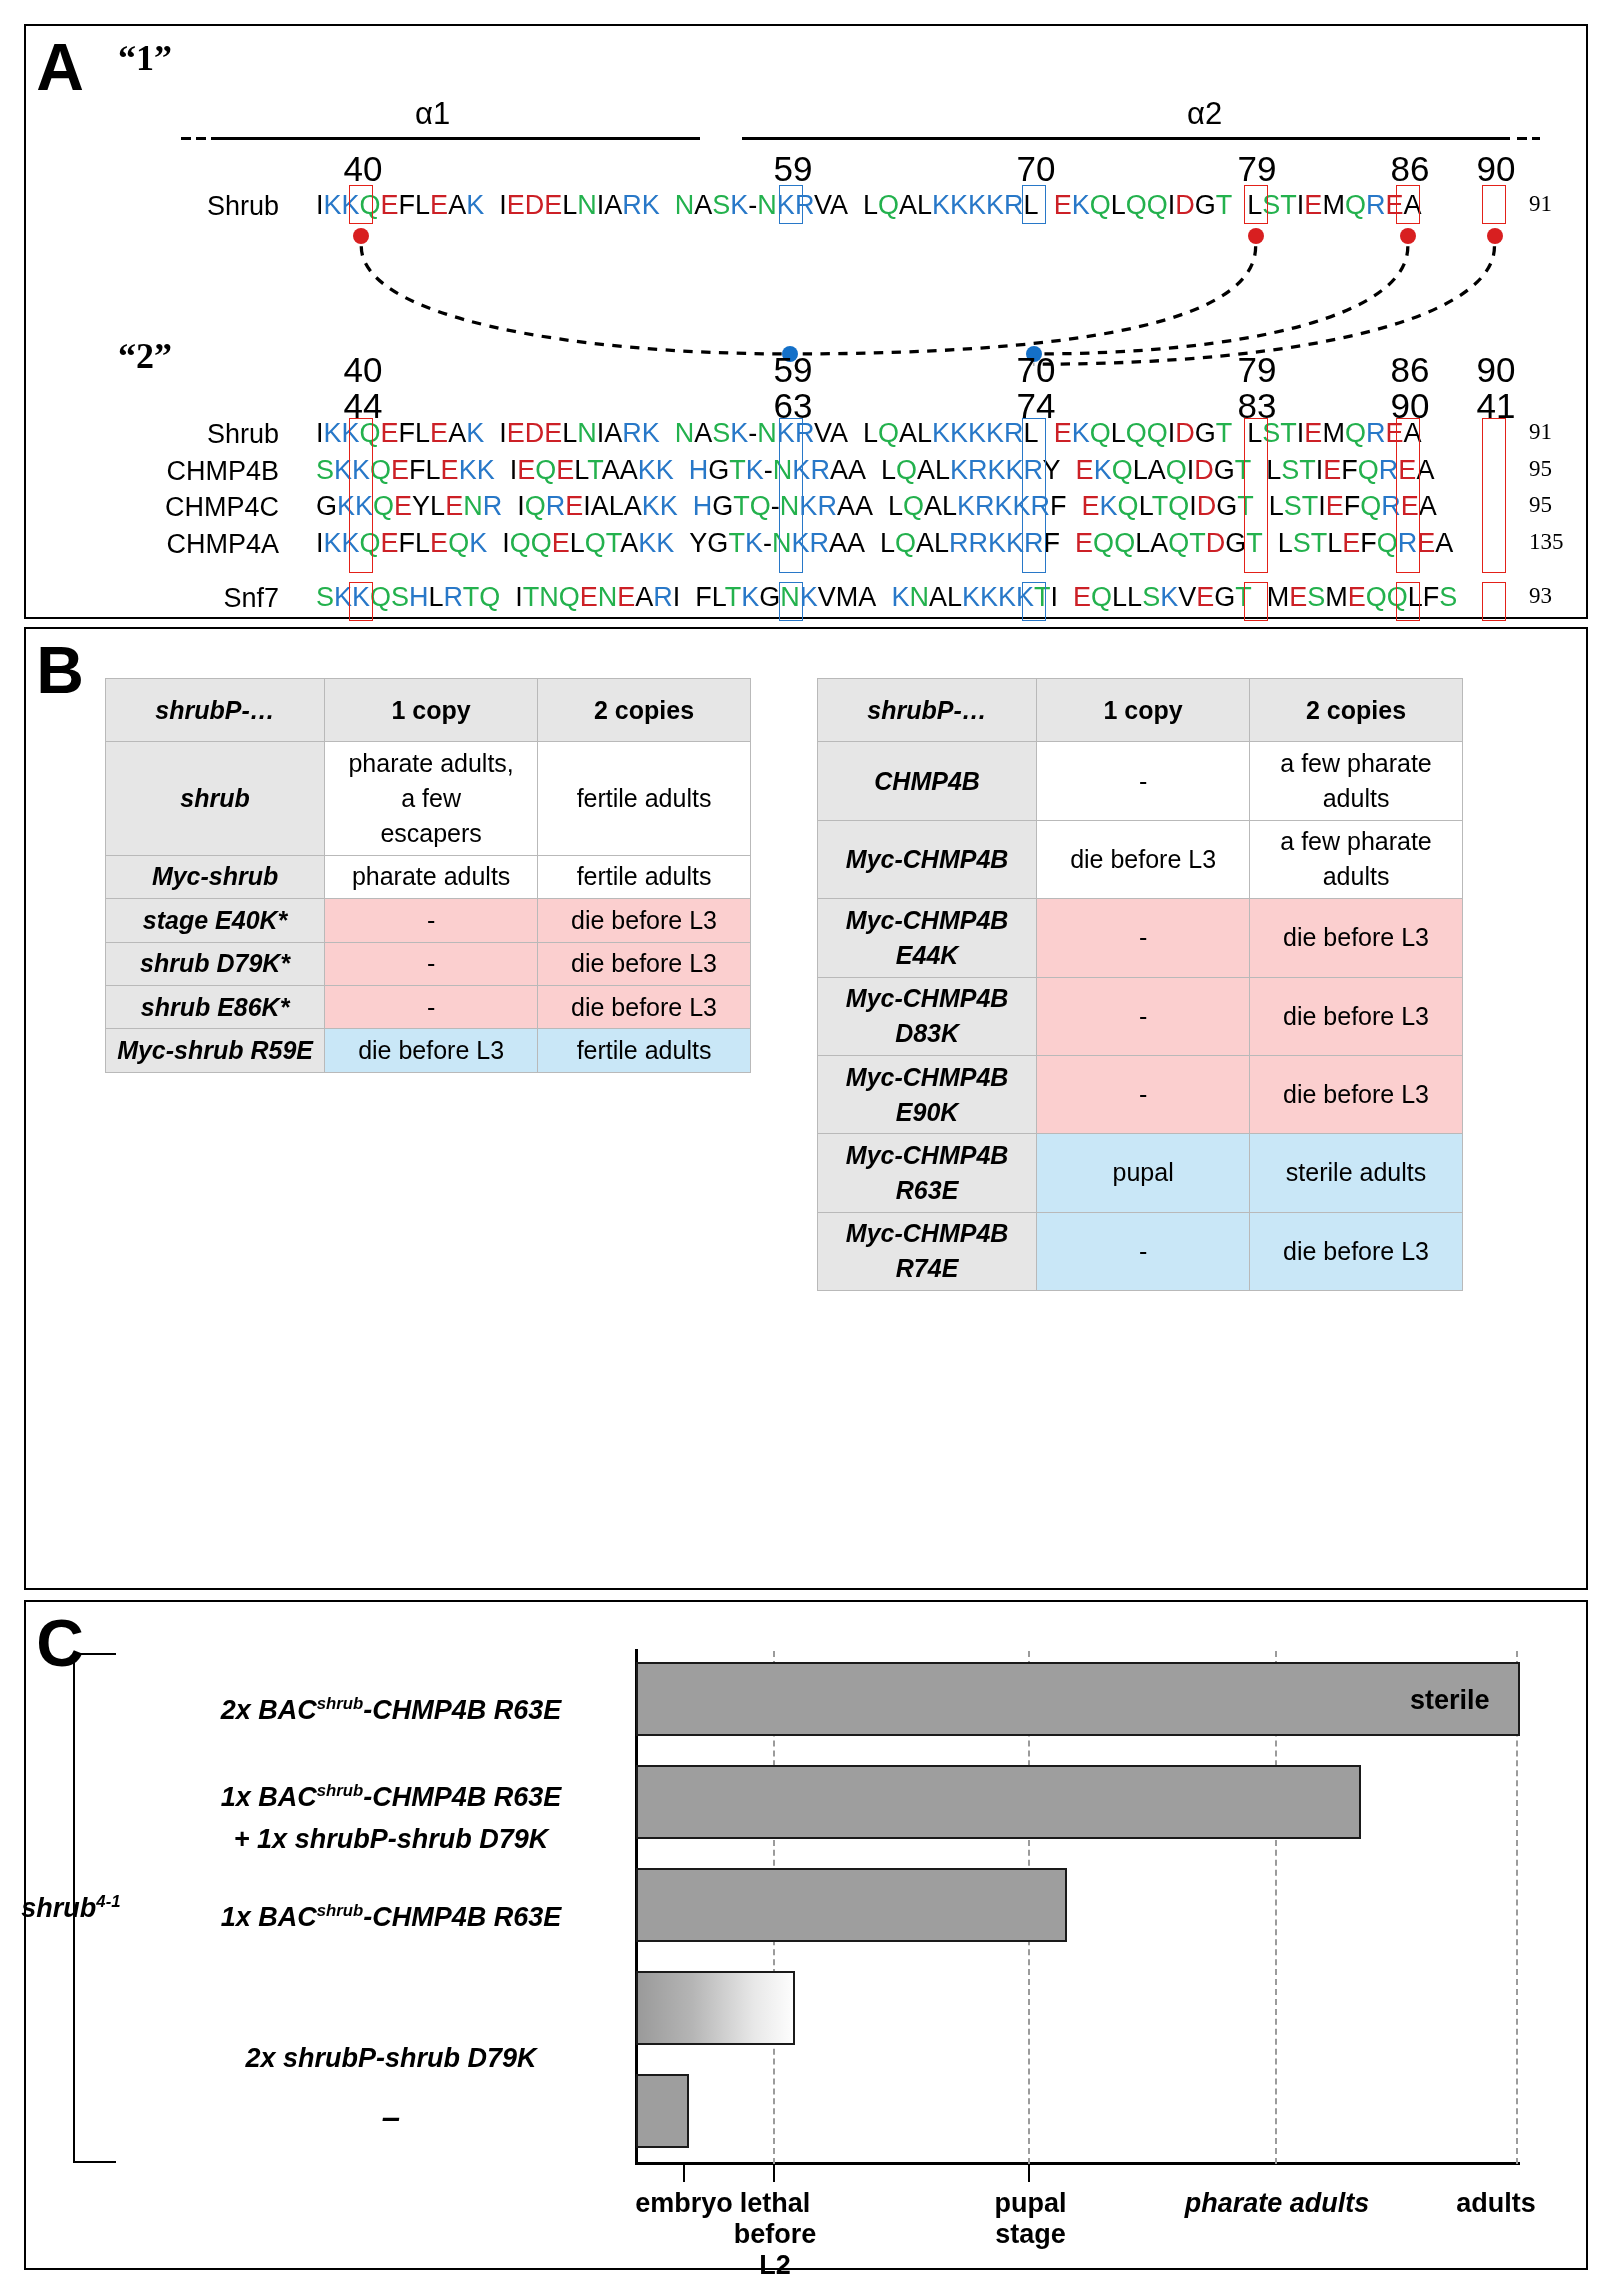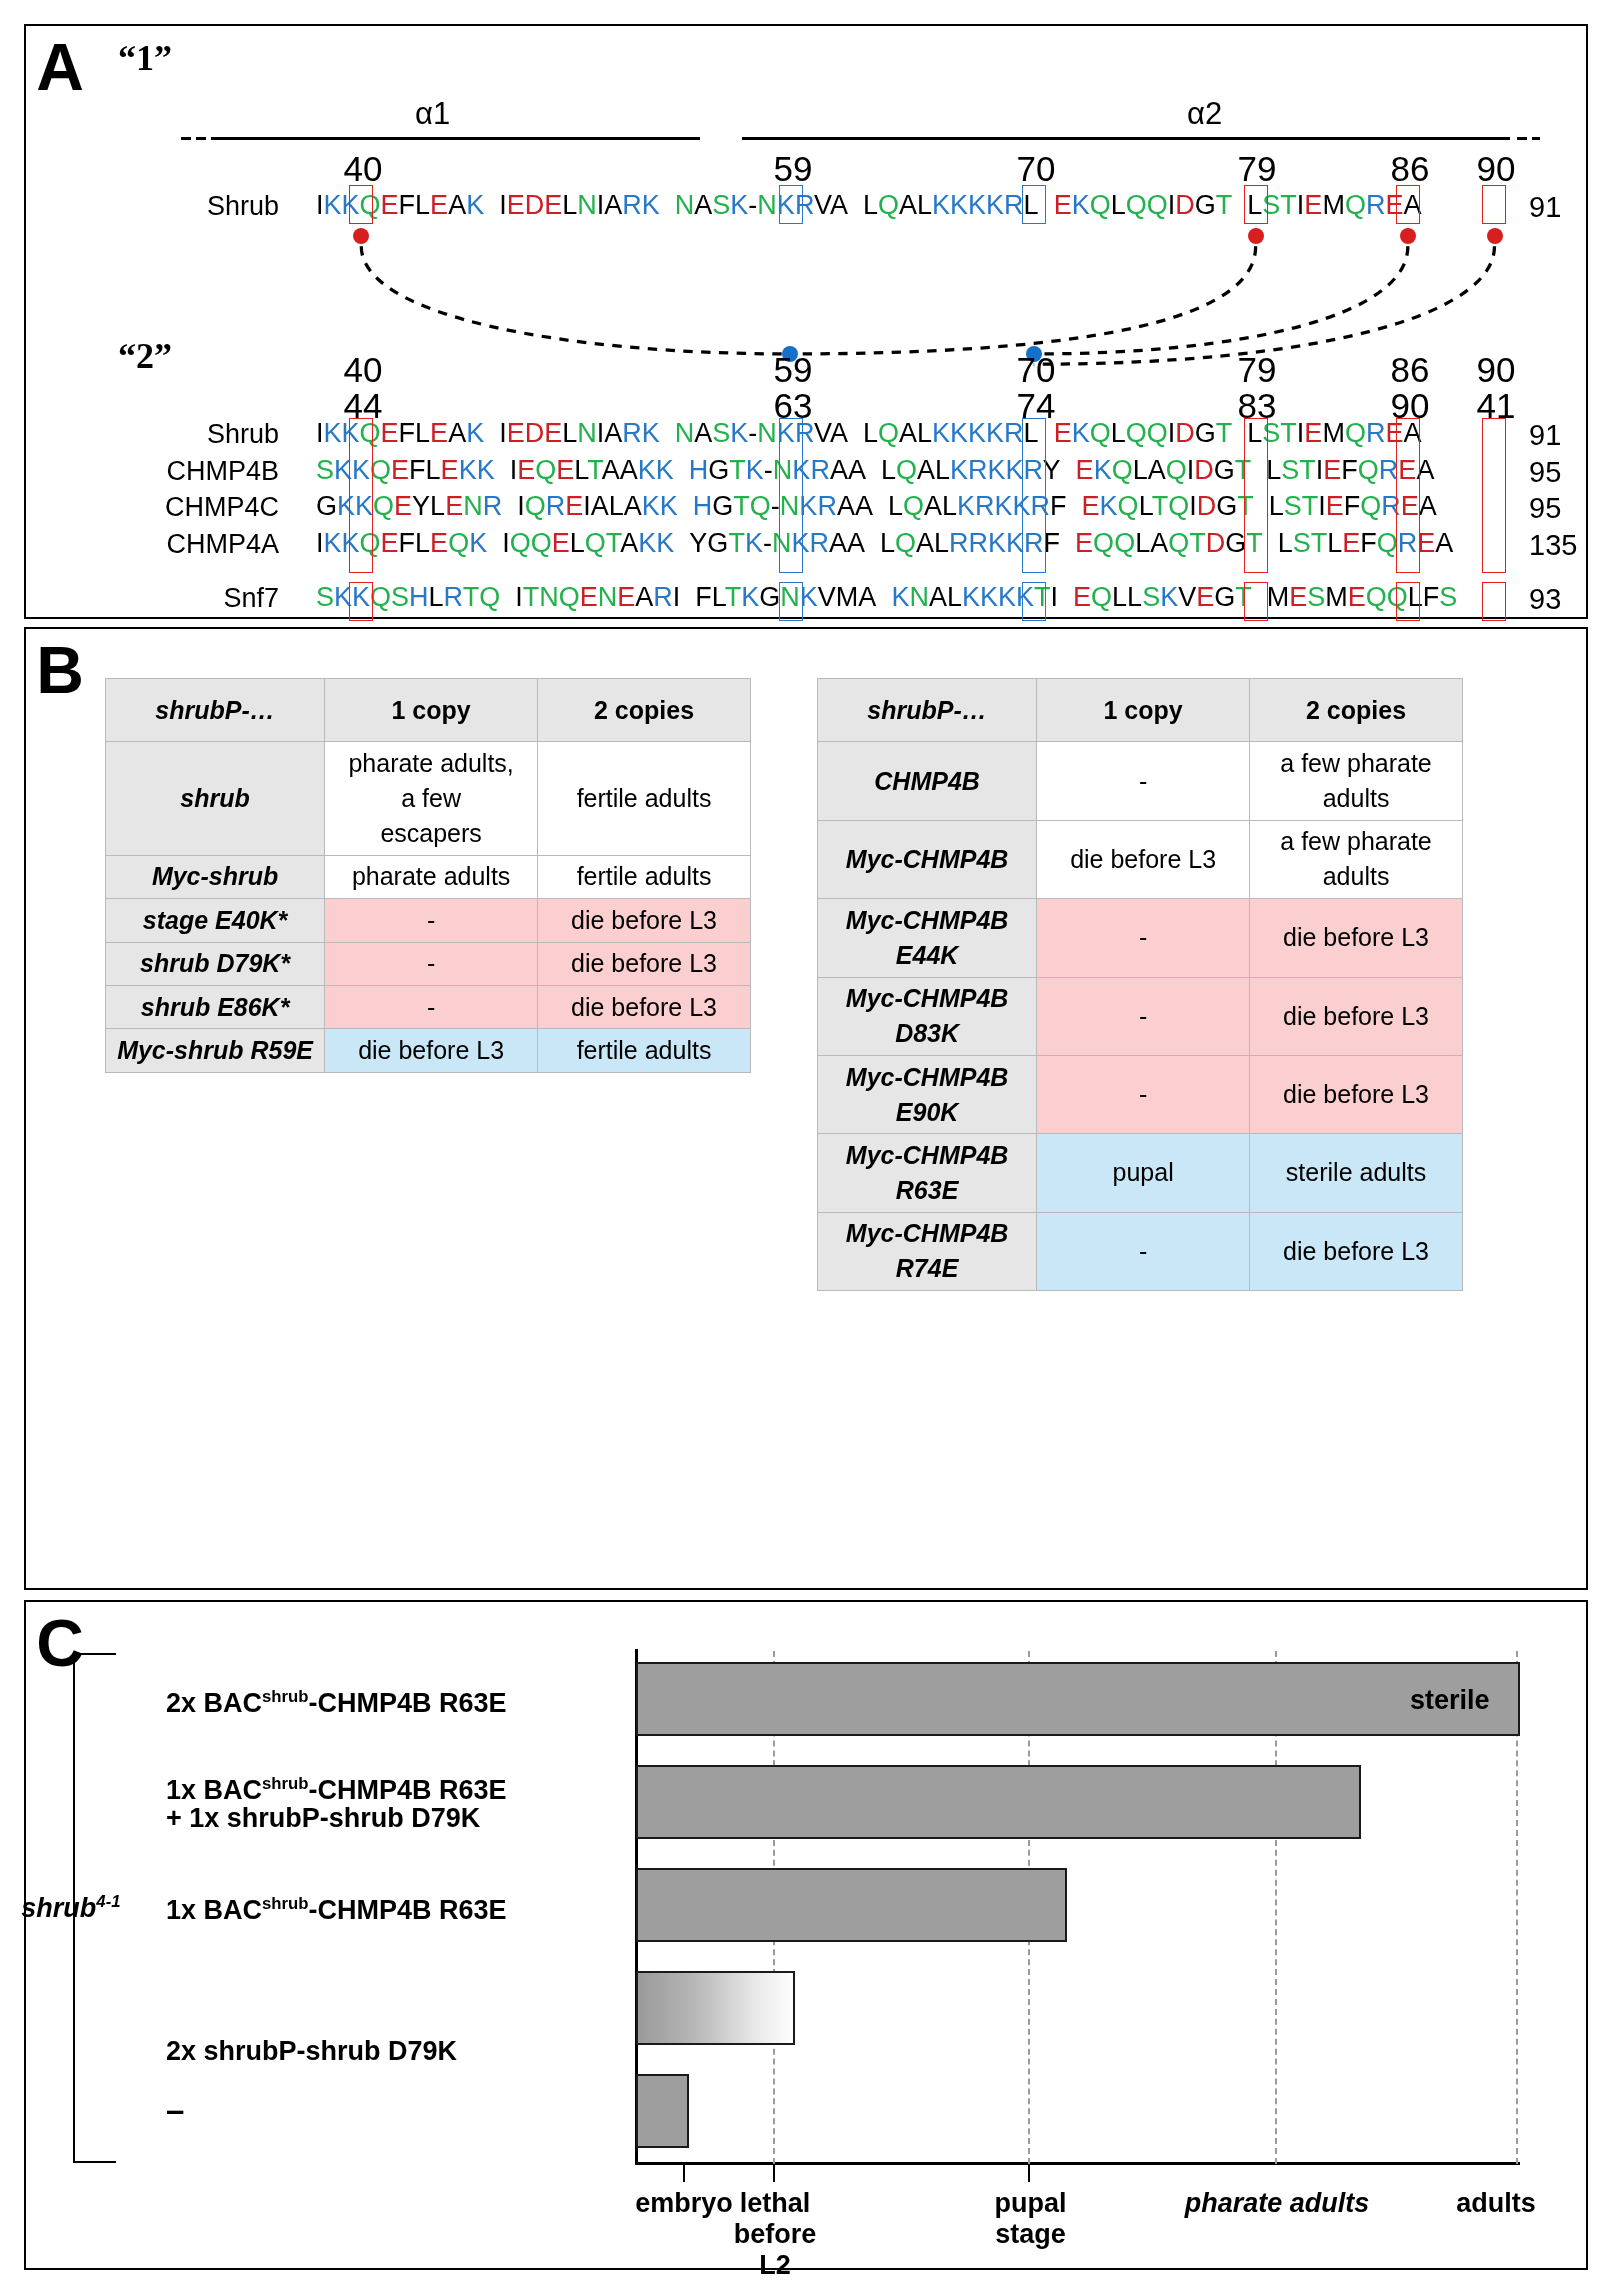--- a/index.html
+++ b/index.html
@@ -22,7 +22,7 @@
 
   .seqrow{position:absolute;white-space:pre;font-size:27px;line-height:29px;font-family:"Liberation Sans",sans-serif;}
   .seqname{position:absolute;font-size:27px;text-align:right;width:155px;font-family:"Liberation Sans",sans-serif;}
-  .seqlen{position:absolute;font-size:29px;font-family:Liberation Sans, sans-serif;}
+  .seqlen{position:absolute;font-size:23px;font-family:Liberation Serif, serif;}
   .aa-K,.aa-R,.aa-H{color:#2878c8;}
   .aa-D,.aa-E{color:#cc2026;}
   .aa-S,.aa-T,.aa-N,.aa-Q{color:#23b14d;}

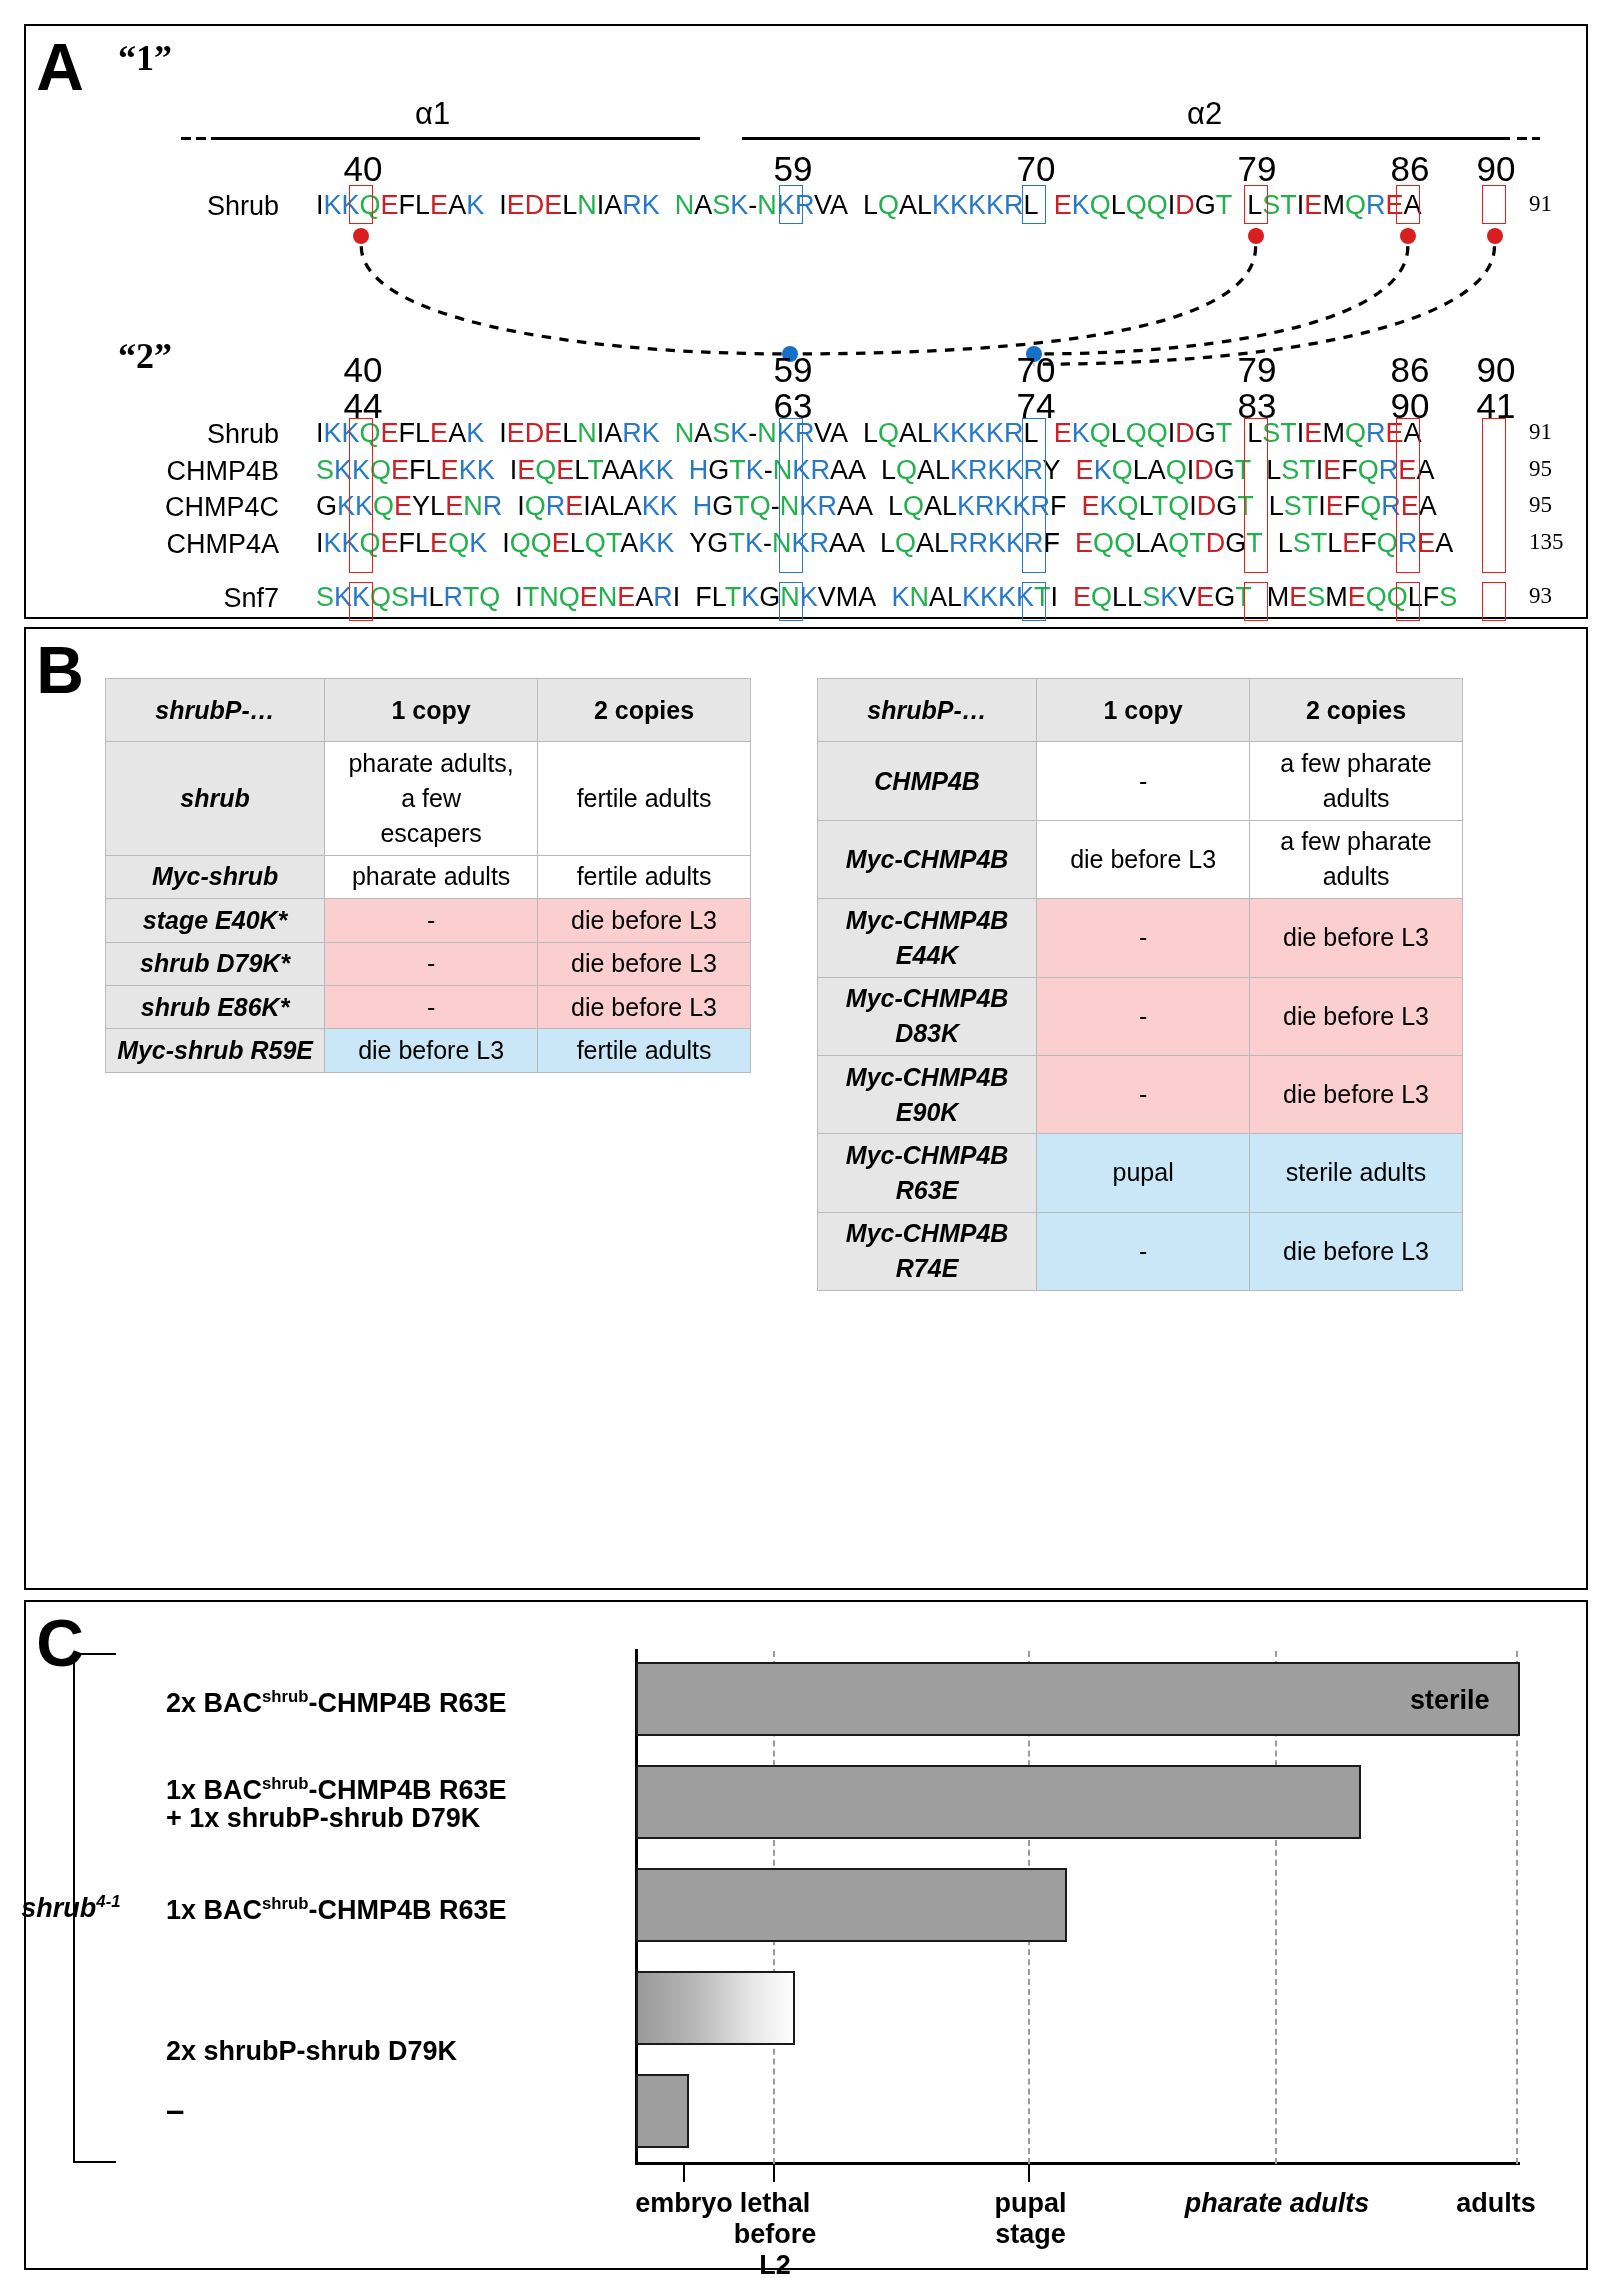--- a/index.html
+++ b/index.html
@@ -48,8 +48,8 @@
   .c-axis{position:absolute;background:#000;}
   .c-bar{position:absolute;border:2.3px solid #1a1a1a;box-sizing:border-box;background:#9e9e9e;}
   .c-bar.grad{background:linear-gradient(to right,#9a9a9a 0%,#b5b5b5 35%,#e8e8e8 75%,#fdfdfd 100%);}
-  .c-lab{position:absolute;font-size:27px;font-weight:bold;text-align:left;
-     line-height:28px;font-family:"Liberation Sans",sans-serif;}
+  .c-lab{position:absolute;font-size:27px;font-weight:bold;font-style:italic;text-align:center;
+     line-height:42px;font-family:"Liberation Sans",sans-serif;}
   .c-x{position:absolute;font-size:27px;font-weight:bold;text-align:center;line-height:31px;
      font-family:"Liberation Sans",sans-serif;}
   .c-x.ital{font-style:italic;}

